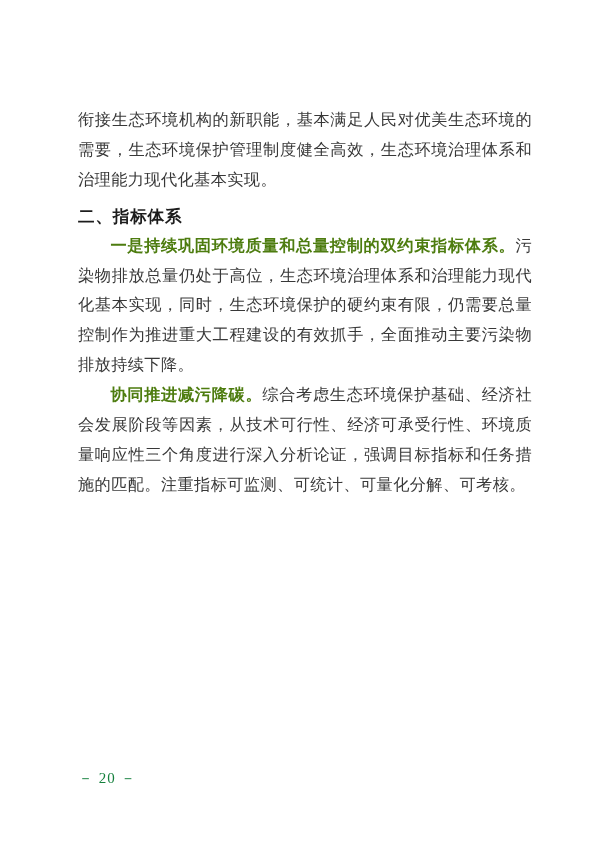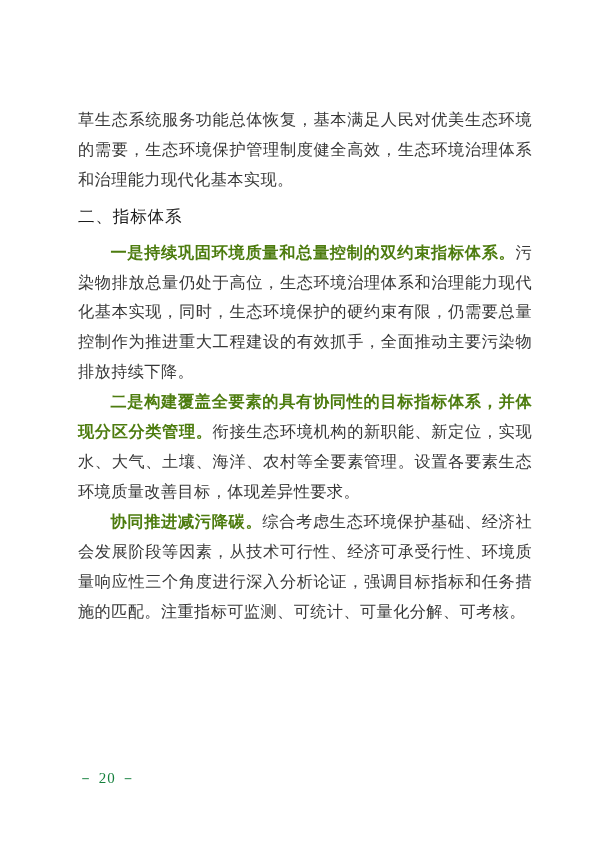--- a/index.html
+++ b/index.html
@@ -64,7 +64,7 @@
 <div class="page">
   <div class="body-text">
 
-    <p class="para no-indent">草生态系统服务功能总体恢复，基本满足人民对优美生态环境的需要，生态环境保护管理制度健全高效，生态环境治理体系和治理能力现代化基本实现。</p>
+    <p class="para no-indent">衔接生态环境机构的新职能，基本满足人民对优美生态环境的需要，生态环境保护管理制度健全高效，生态环境治理体系和治理能力现代化基本实现。</p>
 
     <p class="heading">二、指标体系</p>
 

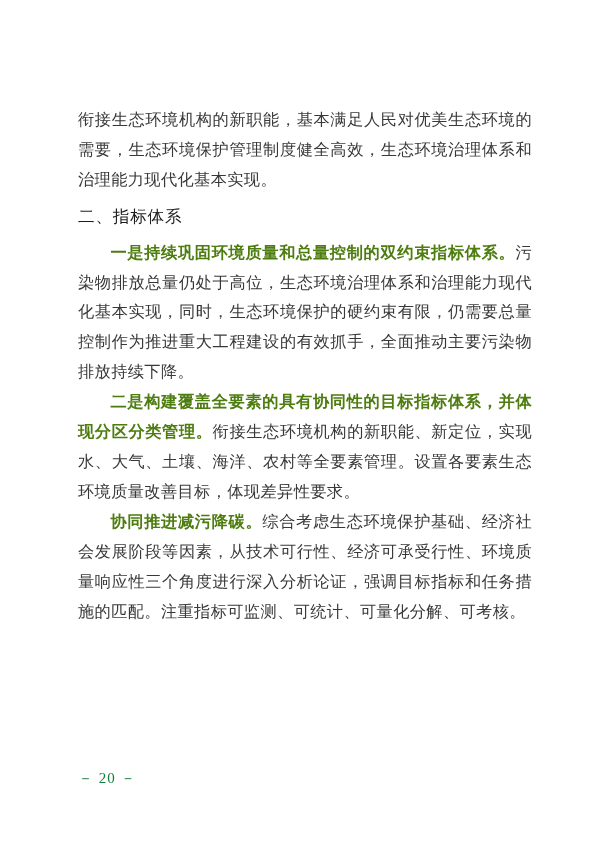--- a/index.html
+++ b/index.html
@@ -41,9 +41,9 @@
     color: #4d7c0f;
   }
   .heading {
-    margin: 6px 0 7px 0;
+    margin: 6px 0 0 0;
     font-size: 16.6px;
-    font-weight: normal;
+    font-weight: bold;
     color: #1c1c1c;
     text-indent: 0;
     letter-spacing: 0.8px;

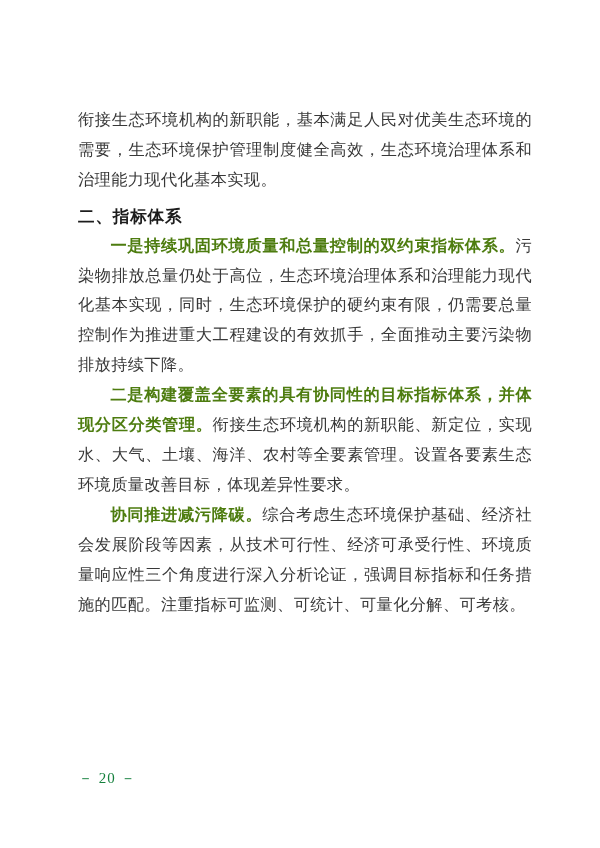--- a/index.html
+++ b/index.html
@@ -71,7 +71,6 @@
 
     <p class="para"><span class="lead">一是持续巩固环境质量和总量控制的双约束指标体系。</span><span>污染物排放总量仍处于高位，生态环境治理体系和治理能力现代化基本实现，同时，生态环境保护的硬约束有限，仍需要总量控制作为推进重大工程建设的有效抓手，全面推动主要污染物排放持续下降。</span></p>
 
-    <p class="para"><span class="lead">二是构建覆盖全要素的具有协同性的目标指标体系，并体现分区分类管理。</span><span>衔接生态环境机构的新职能、新定位，实现水、大气、土壤、海洋、农村等全要素管理。设置各要素生态环境质量改善目标，体现差异性要求。</span></p>
 
     <p class="para"><span class="lead">协同推进减污降碳。</span><span>综合考虑生态环境保护基础、经济社会发展阶段等因素，从技术可行性、经济可承受行性、环境质量响应性三个角度进行深入分析论证，强调目标指标和任务措施的匹配。注重指标可监测、可统计、可量化分解、可考核。</span></p>
 

